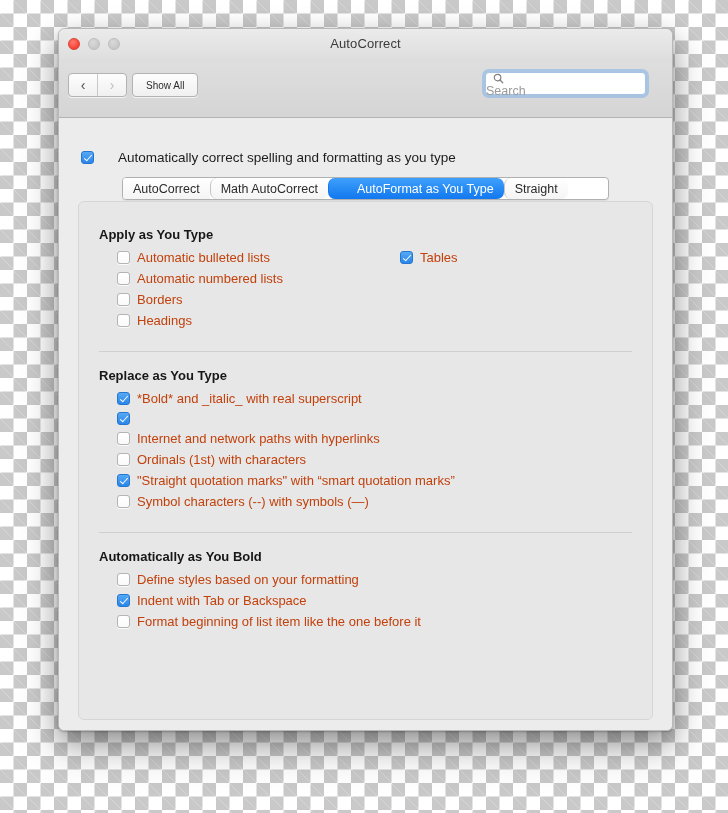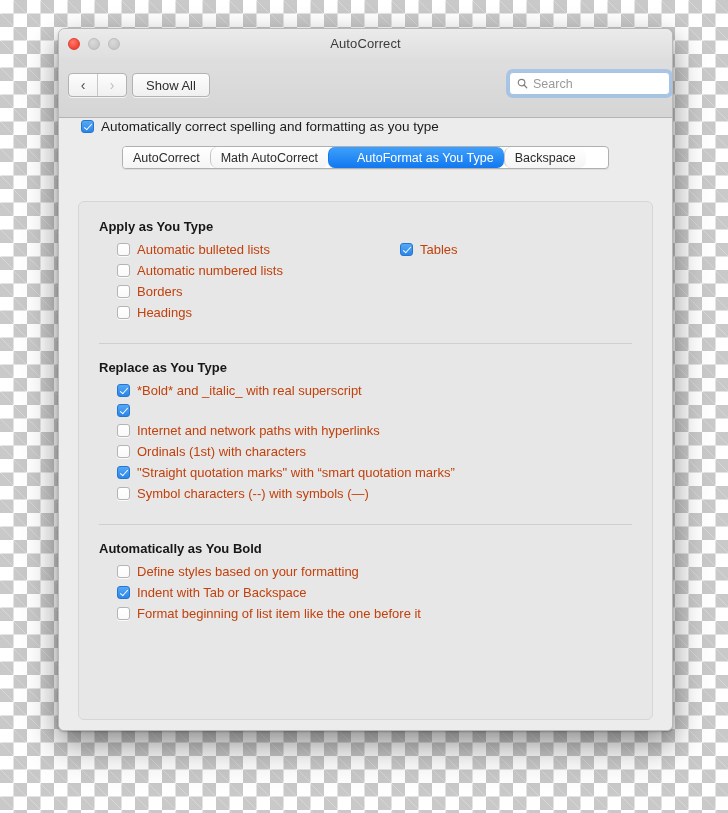--- a/index.html
+++ b/index.html
@@ -123,7 +123,7 @@
     padding: 0 13px;
     display: flex;
     align-items: center;
-    font-size: 13px;
+    font-size: 10px;
     color: #2e2e2e;
     border: 1px solid #b3b3b3;
     border-radius: 4px;

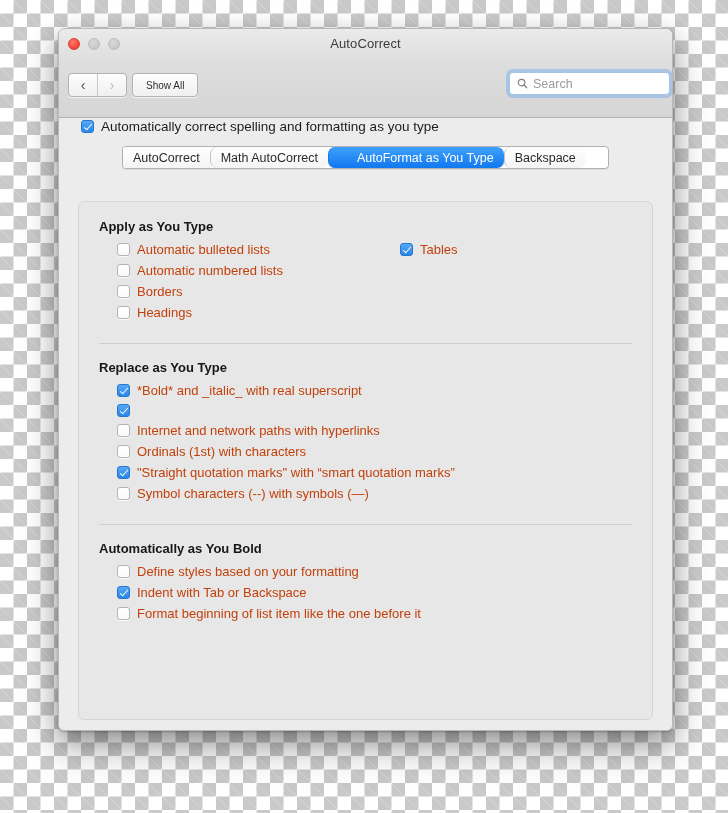--- a/index.html
+++ b/index.html
@@ -133,16 +133,17 @@
 
   #search-field {
     position: absolute;
-    right: 2px;
+    right: 26px;
     top: 11px;
     width: 159px;
     height: 21px;
     display: flex;
-    align-items: center;
+    align-items: flex-start;
     background: #fff;
     border: 1px solid #a6c3e2;
     border-radius: 4px;
     box-shadow: 0 0 0 3px rgba(90,160,240,0.38);
+    flex-direction: column;
   }
   #search-icon {
     margin: 0 5px 0 7px;

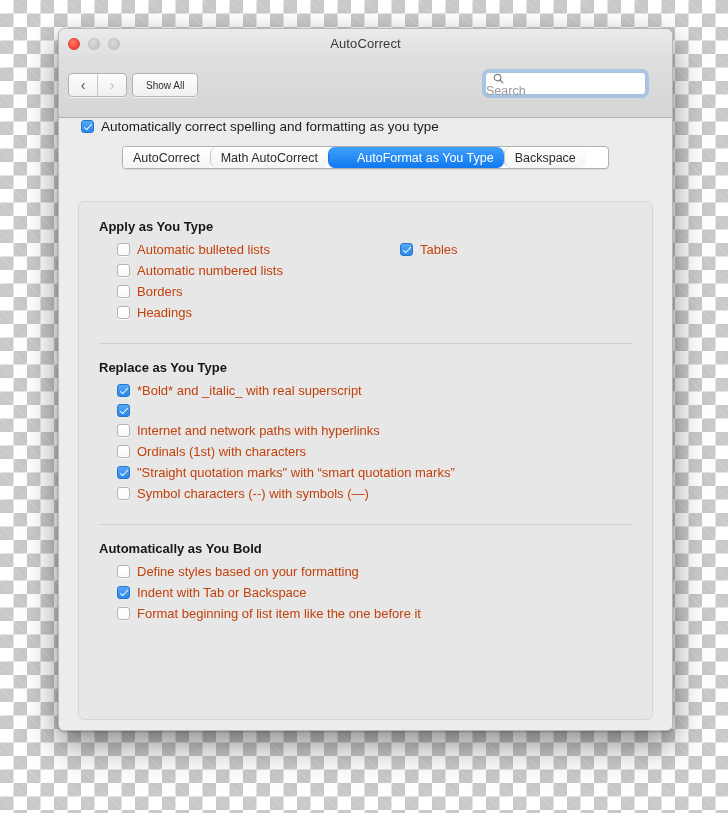--- a/index.html
+++ b/index.html
@@ -173,7 +173,8 @@
   #master-check-row {
     display: flex;
     align-items: center;
-    padding: 1px 0 0 22px;
+    padding: 32px 0 0 22px;
+    gap: 17px;
   }
   #master-check-row .cb-label {
     font-size: 13.5px;

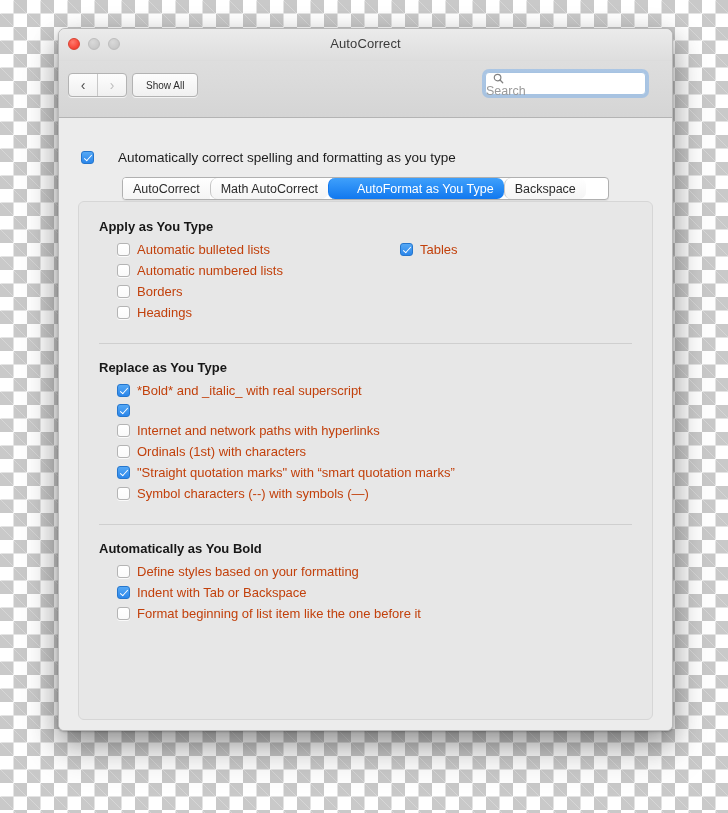--- a/index.html
+++ b/index.html
@@ -337,7 +337,7 @@
       <div class="tab">AutoCorrect</div>
       <div class="tab">Math AutoCorrect</div>
       <div class="tab active">AutoFormat as You Type</div>
-      <div class="tab">Backspace</div>
+      <div class="tab">Straight</div>
     </div>
 
     <div id="panel">

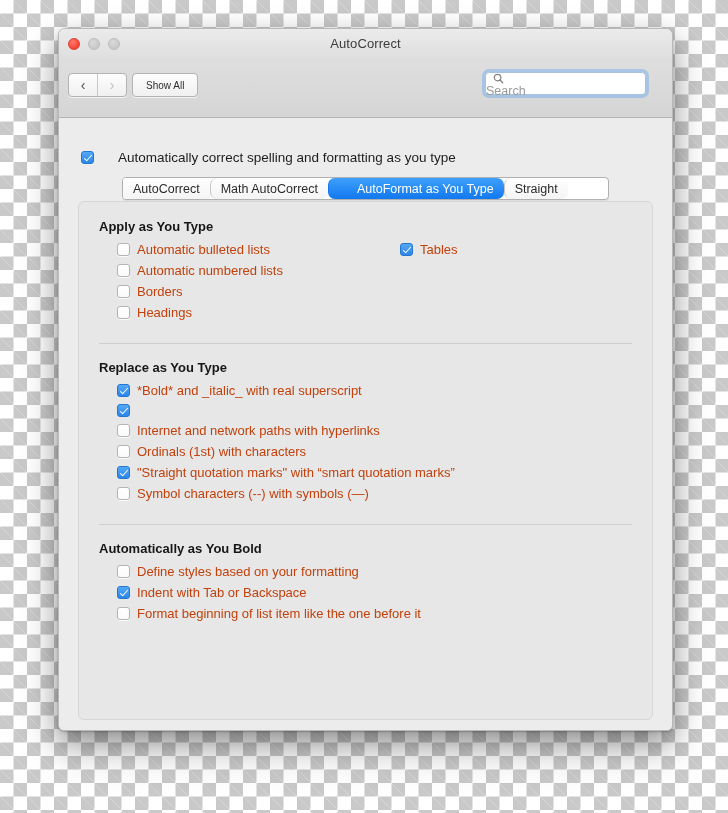--- a/index.html
+++ b/index.html
@@ -261,7 +261,7 @@
     font-size: 13px;
     font-weight: bold;
     color: #171717;
-    margin: 0 0 8px 0;
+    margin: 8px 0 8px 0;
   }
 
   .divider {

